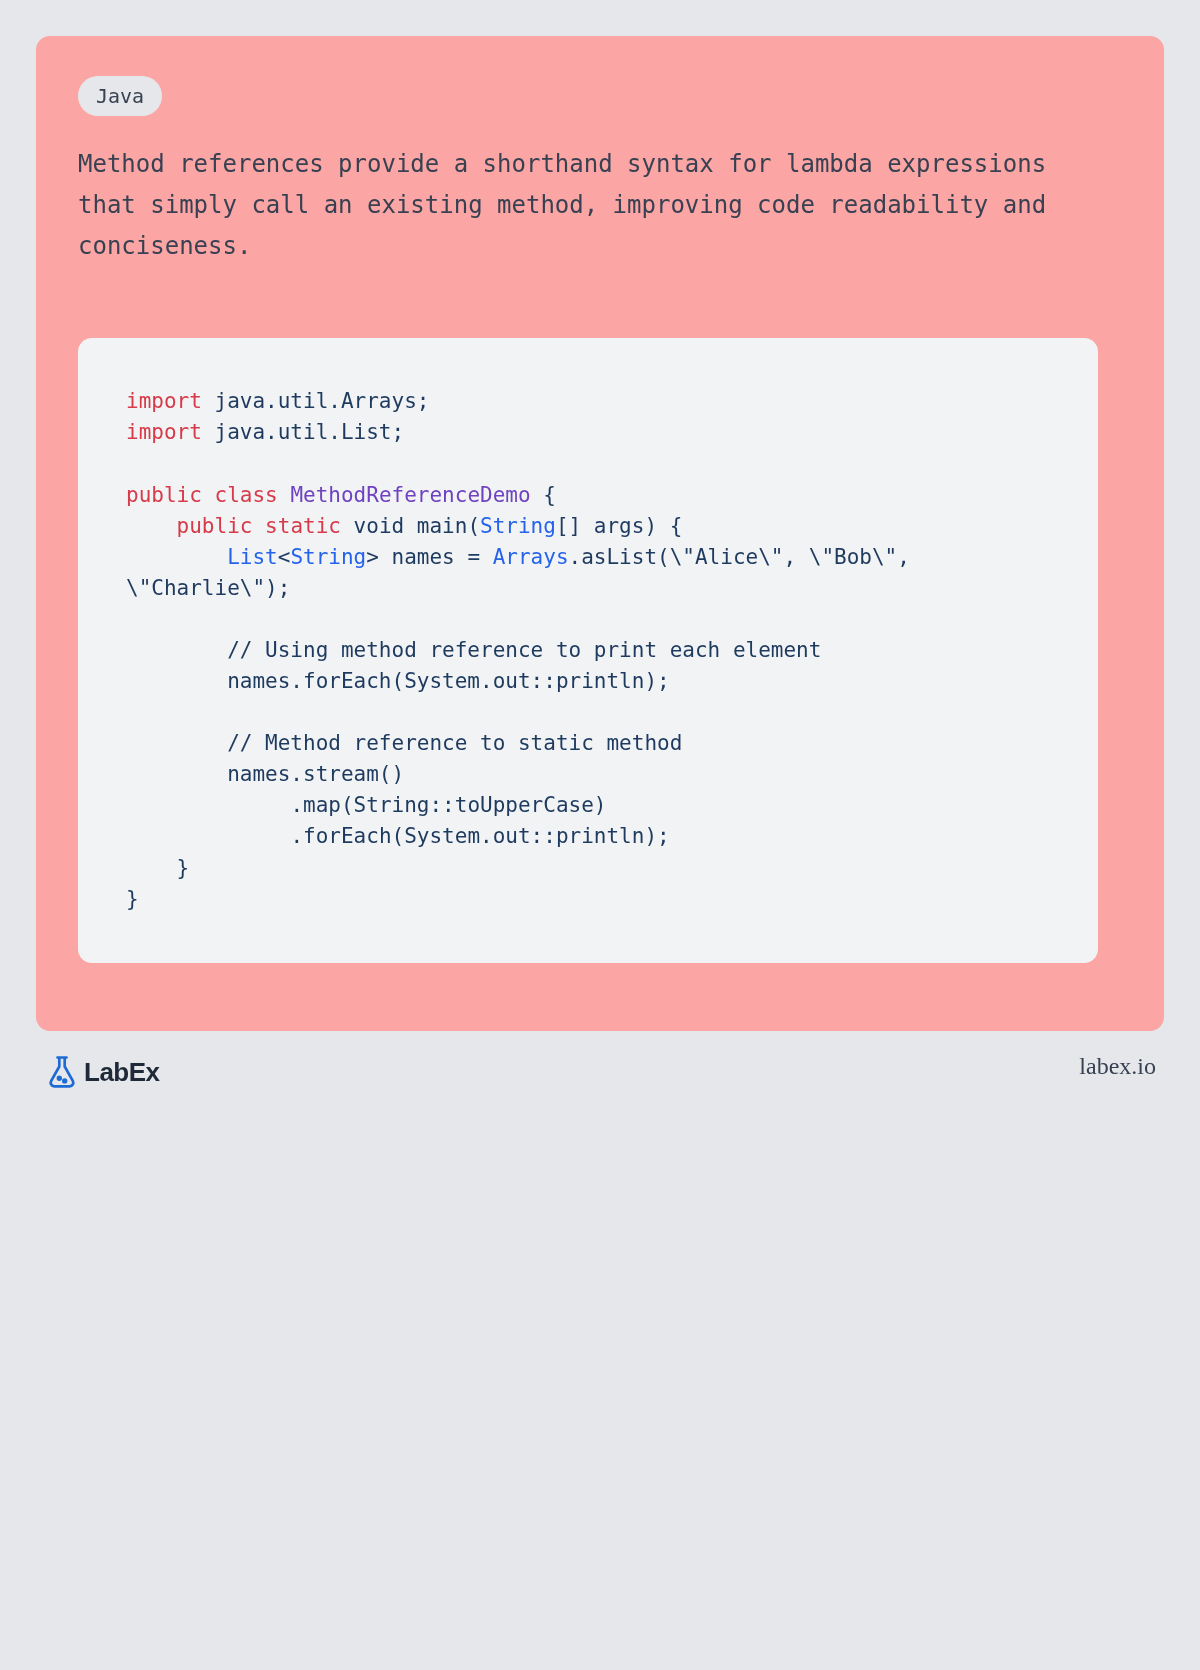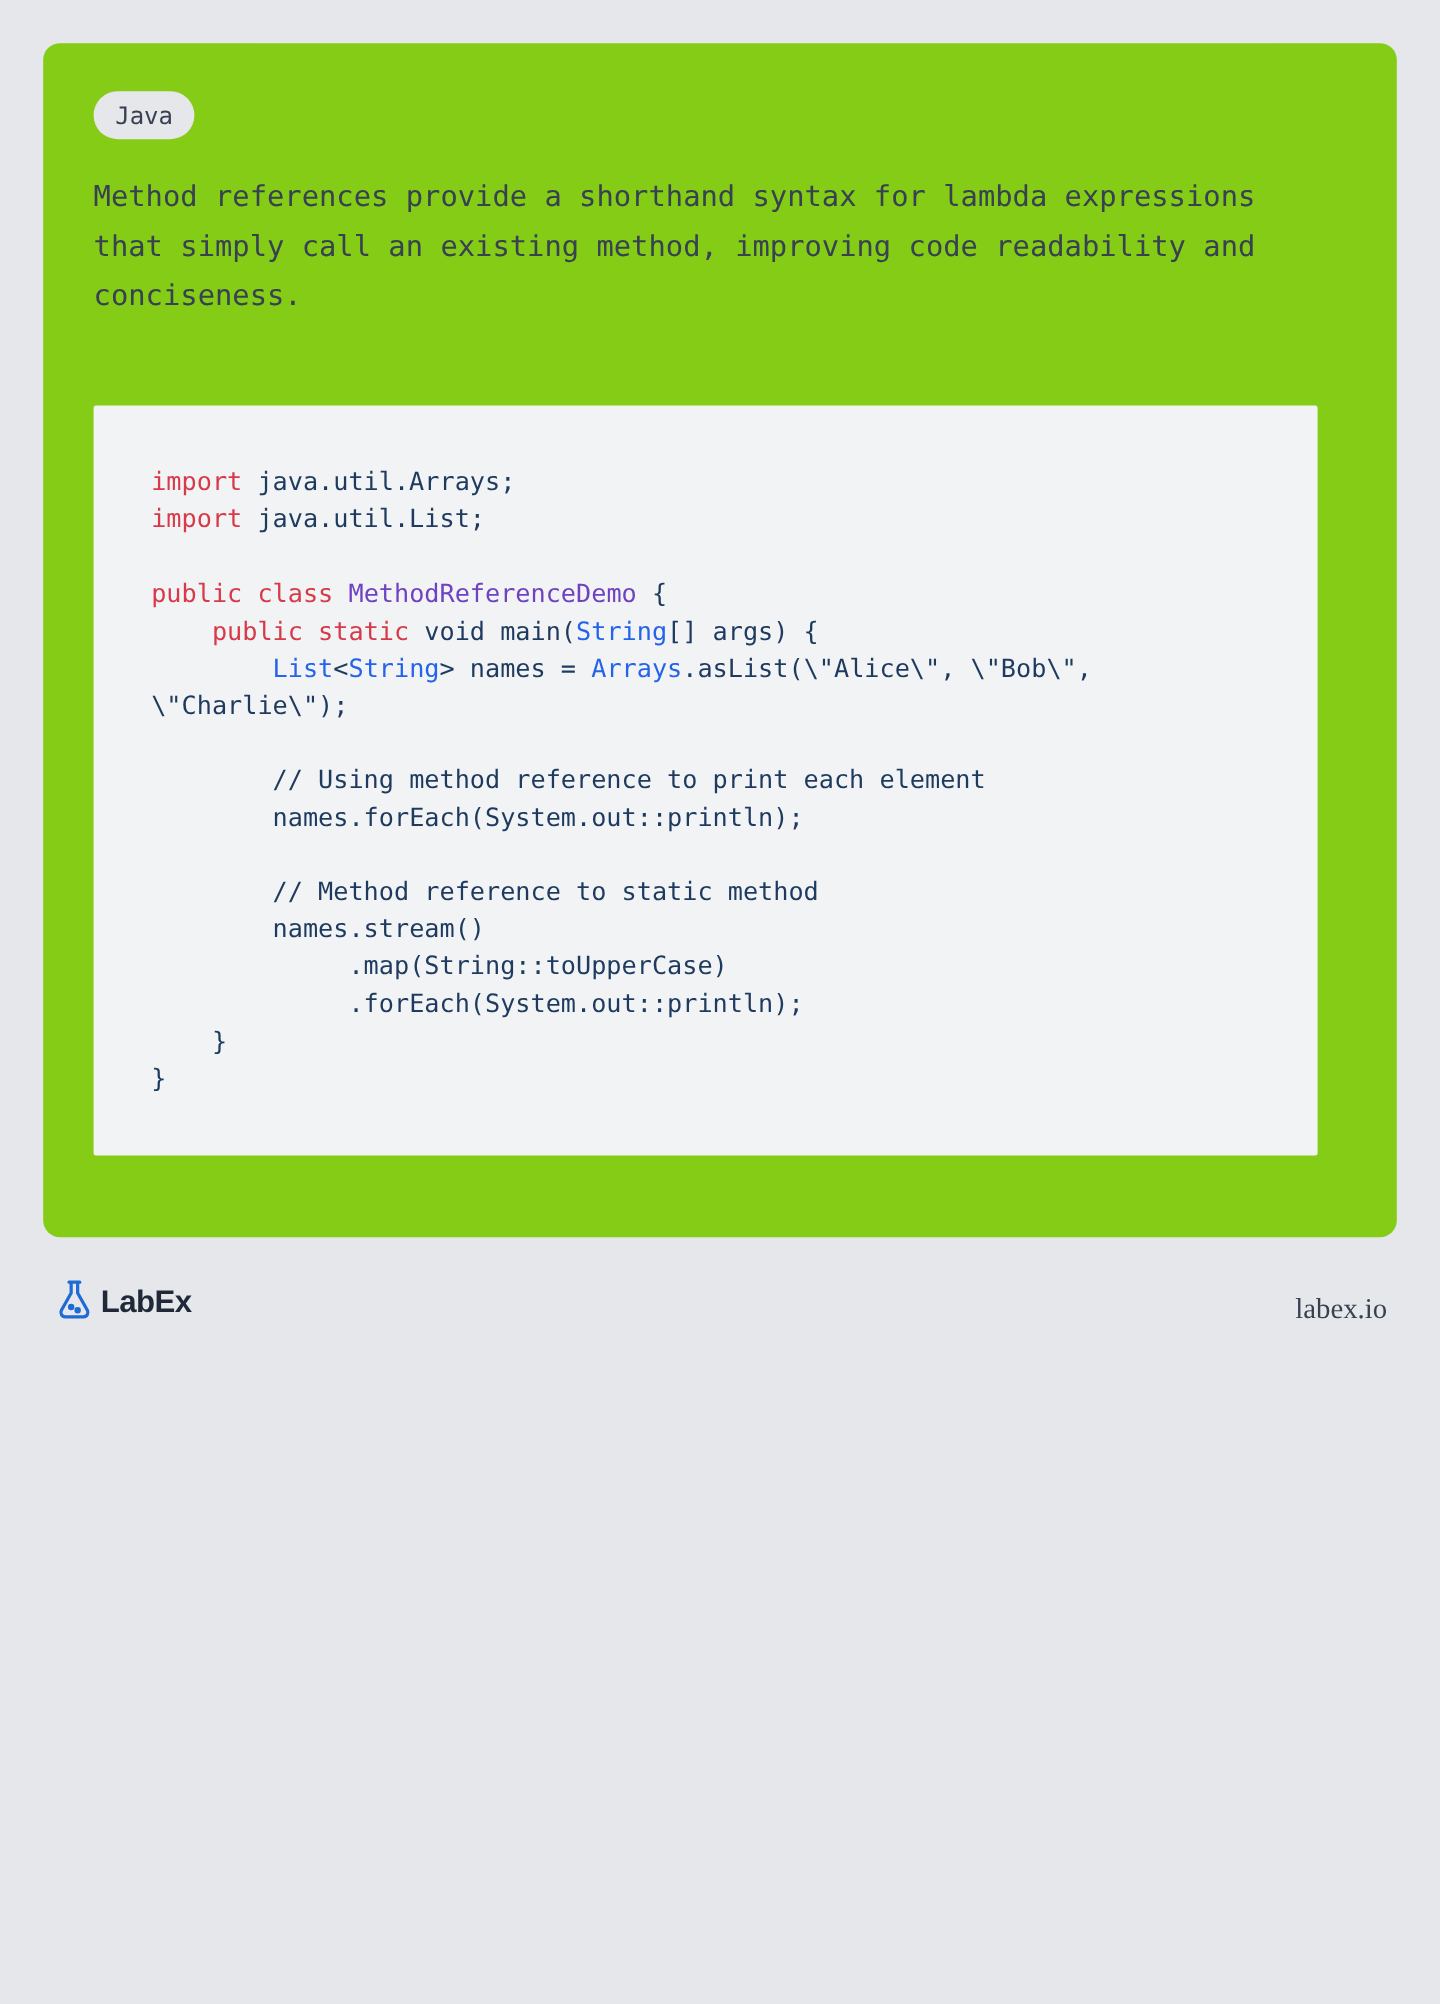--- a/index.html
+++ b/index.html
@@ -16,7 +16,7 @@
       flex-direction: column;
     }
     .card {
-      background: #84cc16;
+      background: #fca5a5;
       border-radius: 14px;
       padding: 40px 66px 68px 42px;
       flex: 0 0 auto;

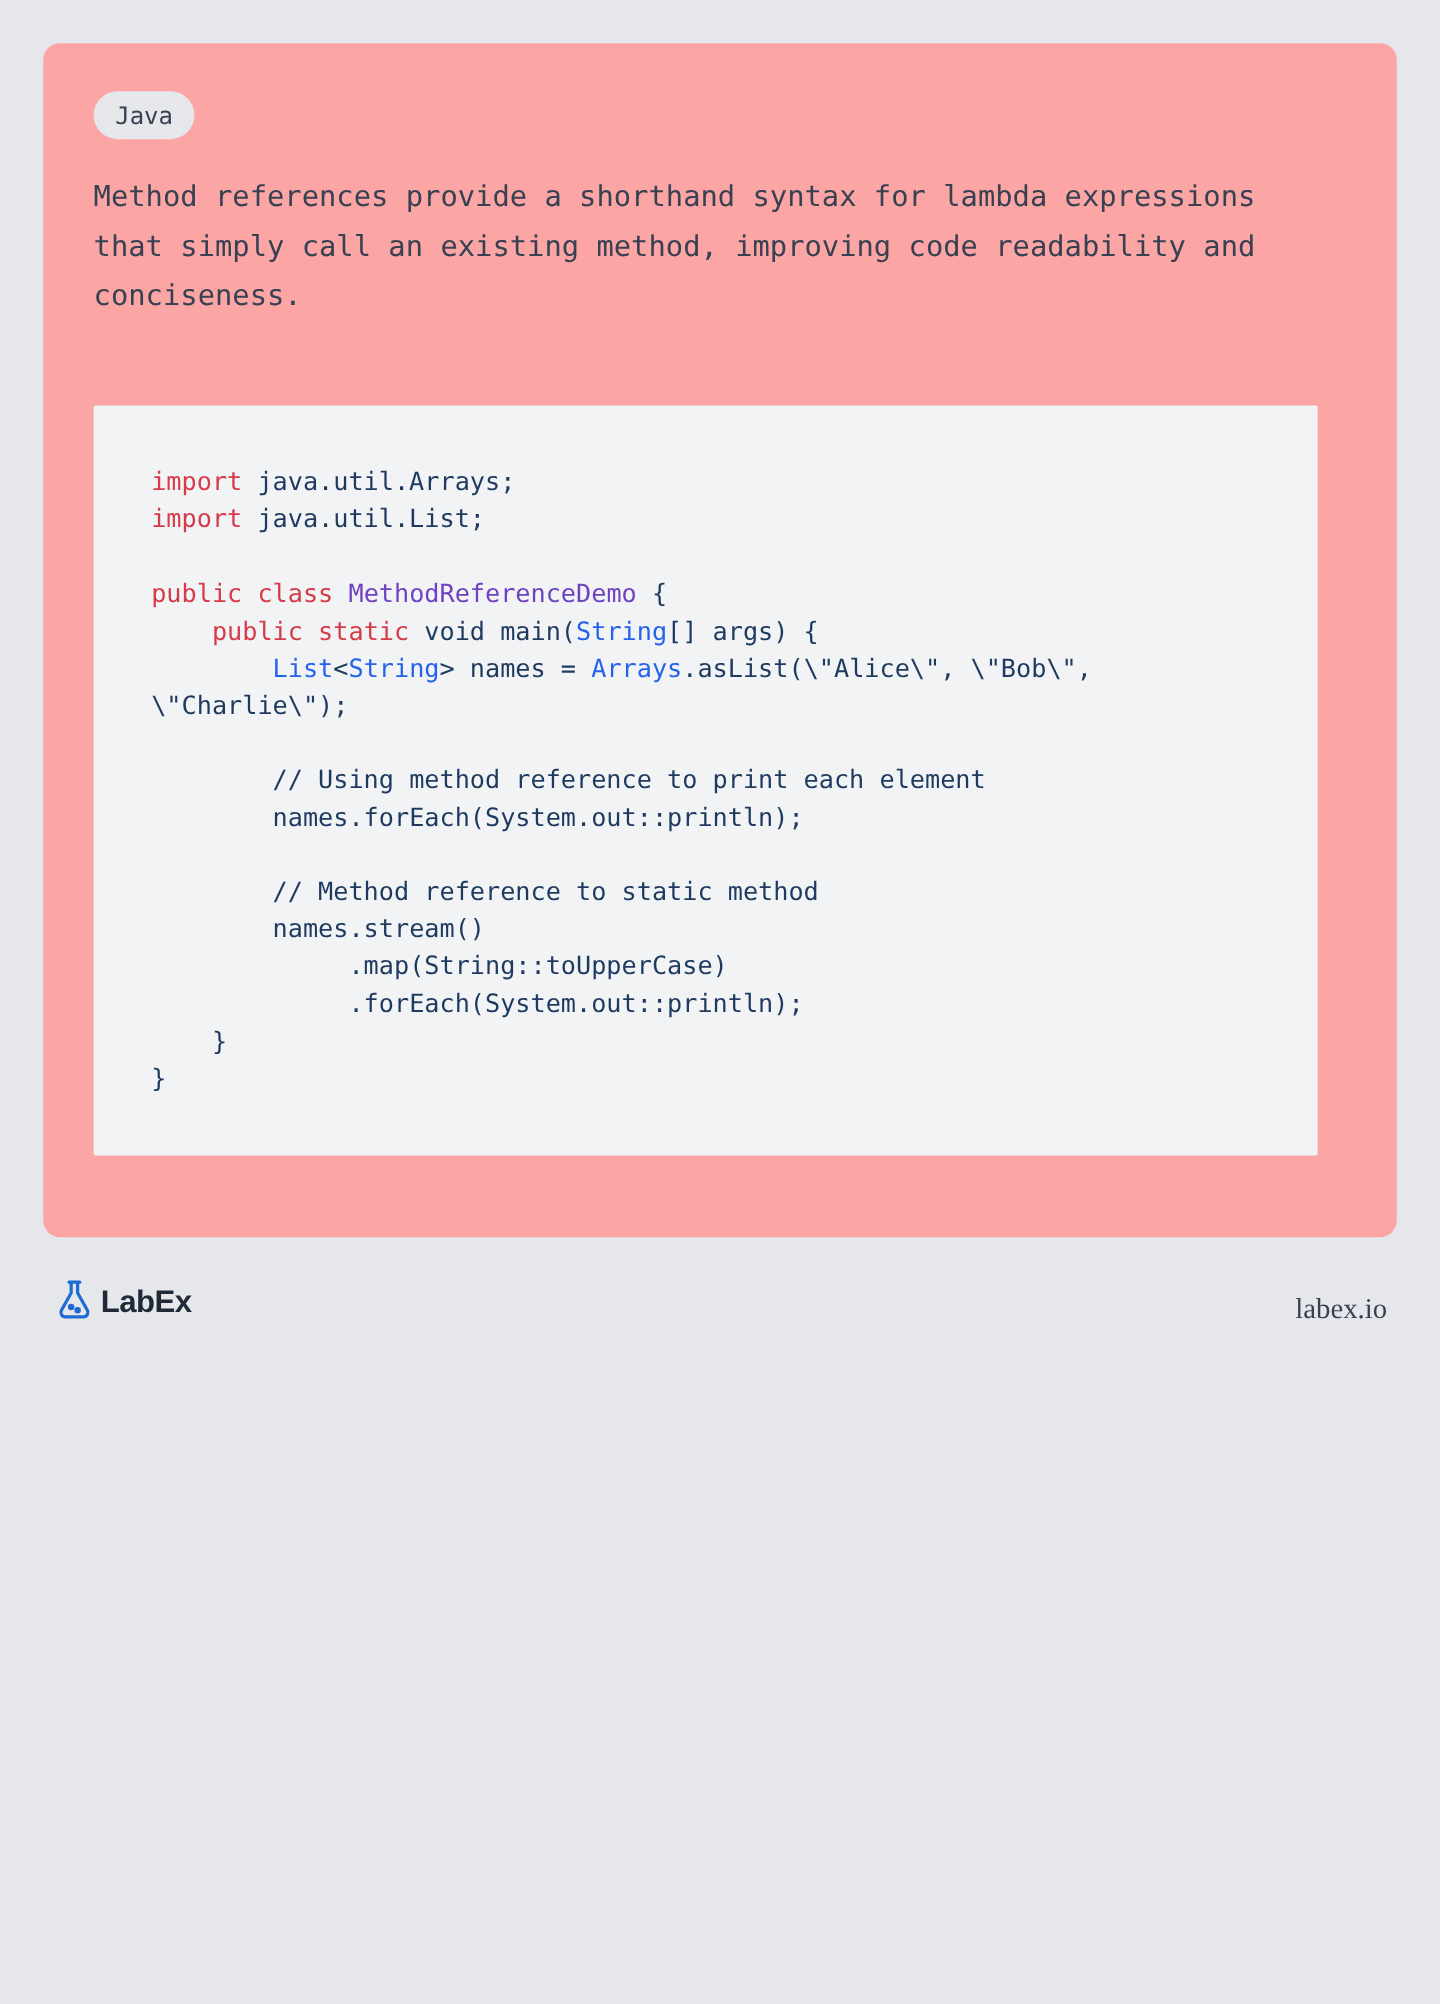--- a/index.html
+++ b/index.html
@@ -54,7 +54,7 @@
     }
     .code-block {
       background: #f1f3f5;
-      border-radius: 2px;
+      border-radius: 14px;
       padding: 48px 24px 48px 48px;
       font-family: ui-monospace, "SF Mono", Menlo, Consolas, monospace;
       font-size: 21px;

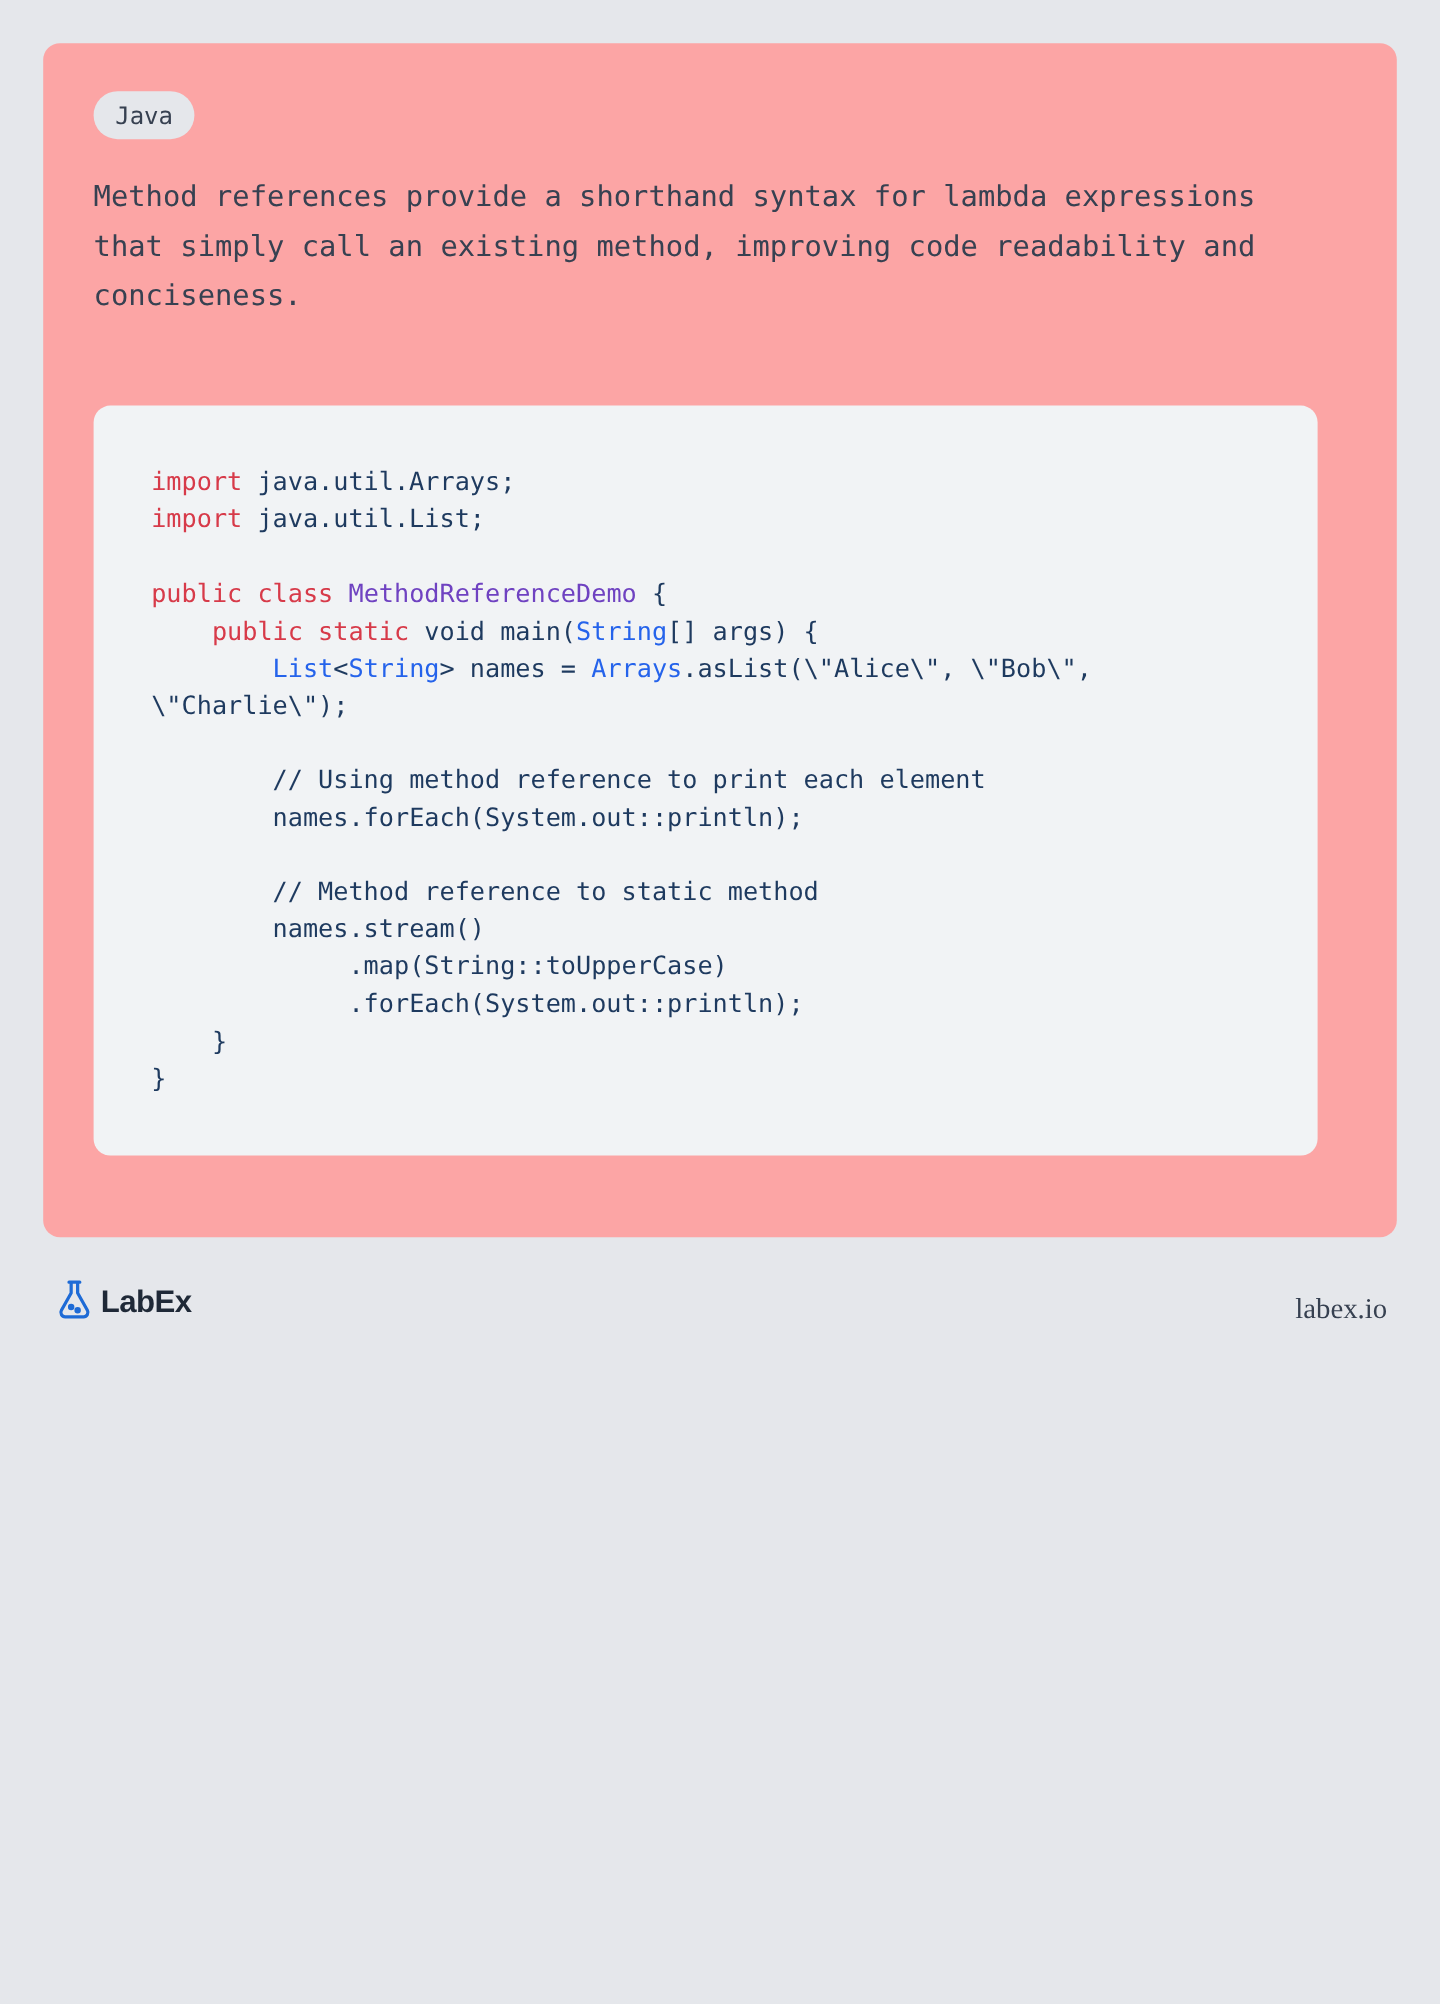--- a/index.html
+++ b/index.html
@@ -69,8 +69,8 @@
     .footer {
       display: flex;
       justify-content: space-between;
-      align-items: flex-end;
-      margin-top: 33px;
+      align-items: flex-start;
+      margin-top: 22px;
       padding: 0 8px;
     }
     .logo {

